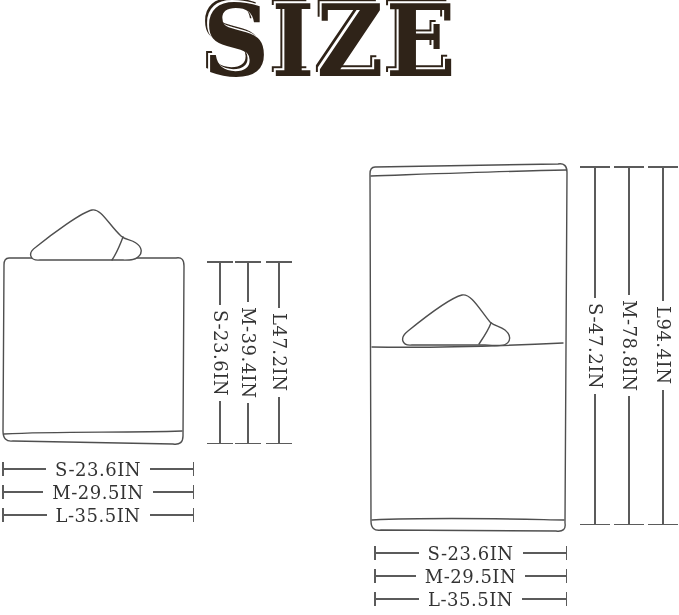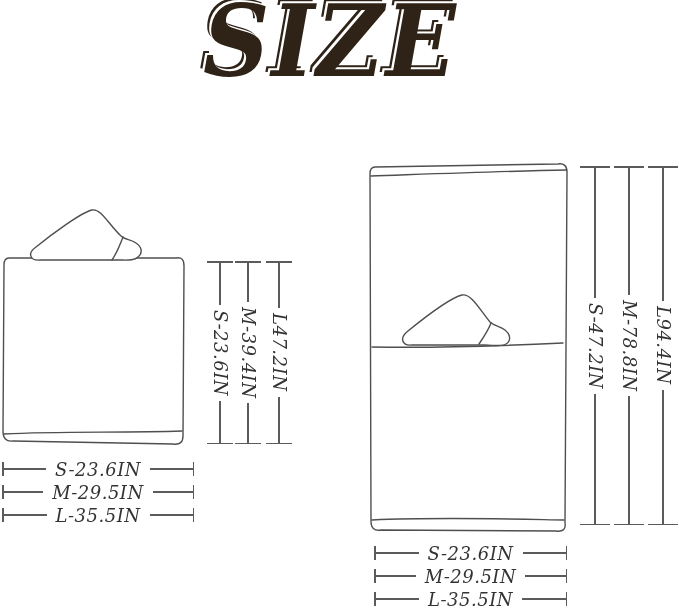--- a/index.html
+++ b/index.html
@@ -5,7 +5,7 @@
   html,body{margin:0;padding:0;background:#ffffff;}
   .page{
     position:relative; width:679px; height:615px; overflow:hidden;
-    background:#ffffff; font-family:"DejaVu Serif", serif;font-style:italic;
+    background:#ffffff; font-family:"DejaVu Serif", serif;
   }
   
   .title{

